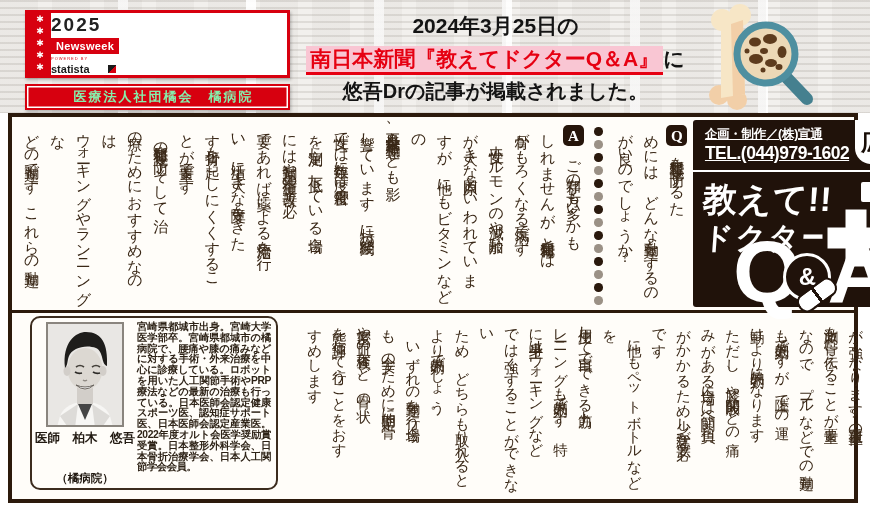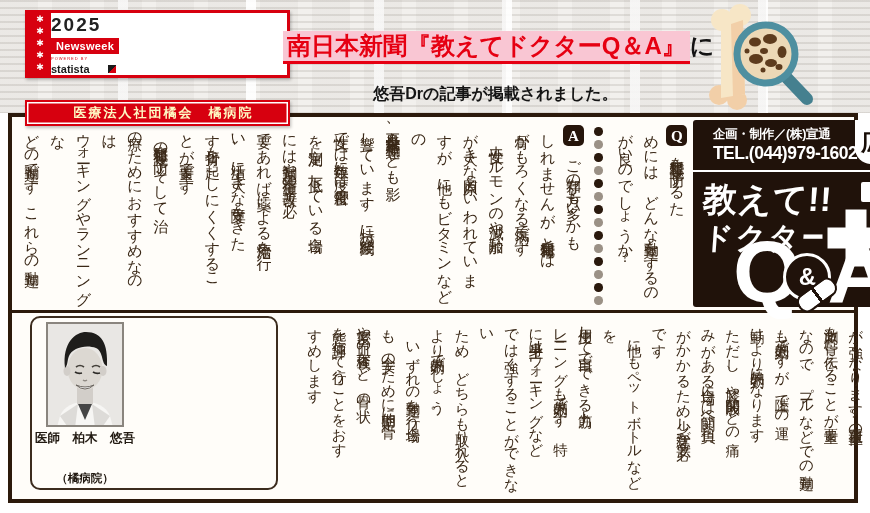--- a/index.html
+++ b/index.html
@@ -115,6 +115,7 @@
   </div>
 
   <div class="announce">
+    <div class="ann-l1">2024年3月25日の</div>
     <div class="ann-l2"><span class="hl">南日本新聞『教えてドクターQ＆A』</span><span>に</span></div>
     <div class="ann-l3">悠吾Drの記事が掲載されました。</div>
   </div>

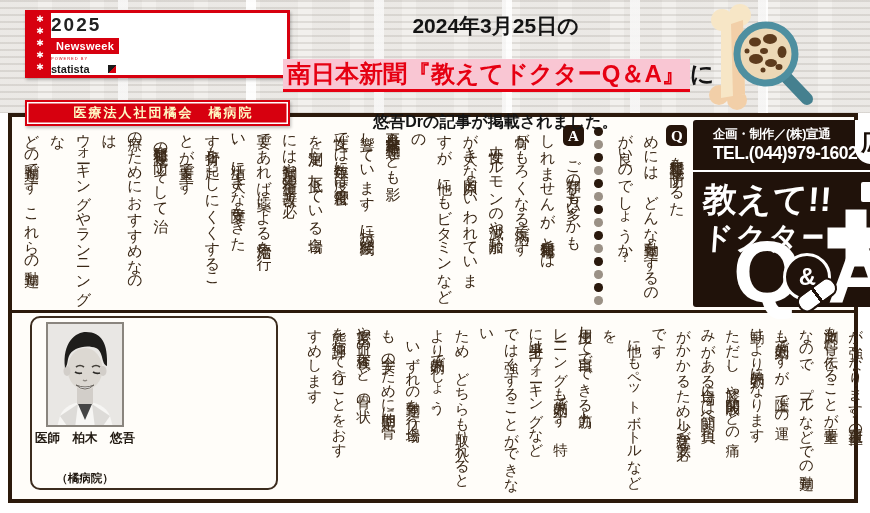--- a/index.html
+++ b/index.html
@@ -34,7 +34,7 @@
   
   .announce{position:absolute;left:283px;top:12px;width:425px;text-align:center;z-index:3;color:#141414;}
   .ann-l1{font-size:21px;font-weight:bold;}
-  .ann-l2{margin-top:18px;font-size:24px;font-weight:bold;white-space:nowrap;}
+  .ann-l2{margin-top:5px;font-size:21px;font-weight:bold;white-space:nowrap;}
   .hl{background:#f9c6d3;color:#e60012;padding:1px 4px 2px;border-bottom:3px solid #e60012;}
   .ann-l3{margin-top:22px;font-size:16px;font-weight:bold;}
 

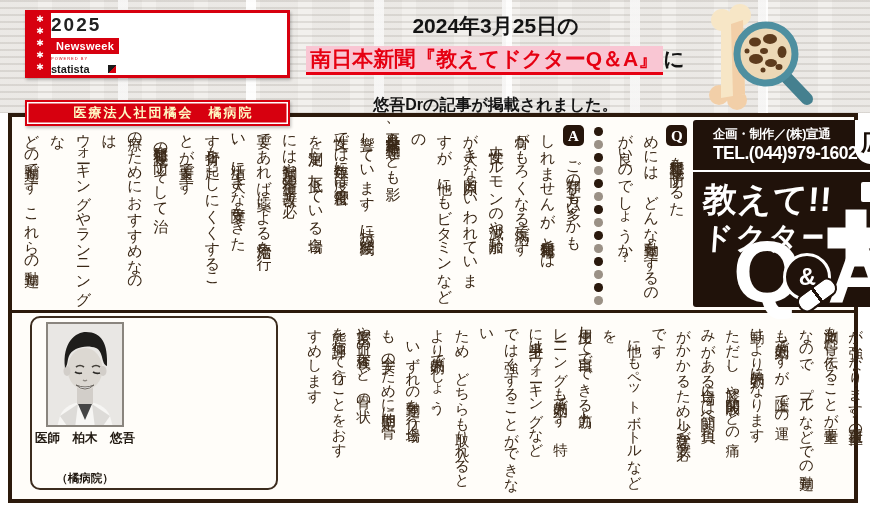--- a/index.html
+++ b/index.html
@@ -28,8 +28,8 @@
   .powered{font-size:4px;color:#d7000f;letter-spacing:1px;}
   .statista{font-size:11px;font-weight:bold;color:#1a1a1a;display:flex;align-items:center;gap:18px;}
   .st-sq{width:8px;height:8px;background:linear-gradient(135deg,#1a1a1a 55%,#d7000f 55%);display:inline-block;}
-  .badge-bottom{margin-top:22px;height:22px;background:#d7000f;box-shadow:inset 0 0 0 1.5px #fff,1px 2px 3px rgba(0,0,0,.25);
-        border:2px solid #d7000f;color:#fef9c3;font-weight:bold;font-size:13px;display:flex;align-items:center;justify-content:center;letter-spacing:2px;padding-left:12px;}
+  .badge-bottom{margin-top:6px;height:22px;background:#d7000f;box-shadow:inset 0 0 0 1.5px #fff,1px 2px 3px rgba(0,0,0,.25);
+        border:2px solid #d7000f;color:#86efac;font-weight:bold;font-size:13px;display:flex;align-items:center;justify-content:center;letter-spacing:2px;padding-left:12px;}
 
   
   .announce{position:absolute;left:283px;top:12px;width:425px;text-align:center;z-index:3;color:#141414;}

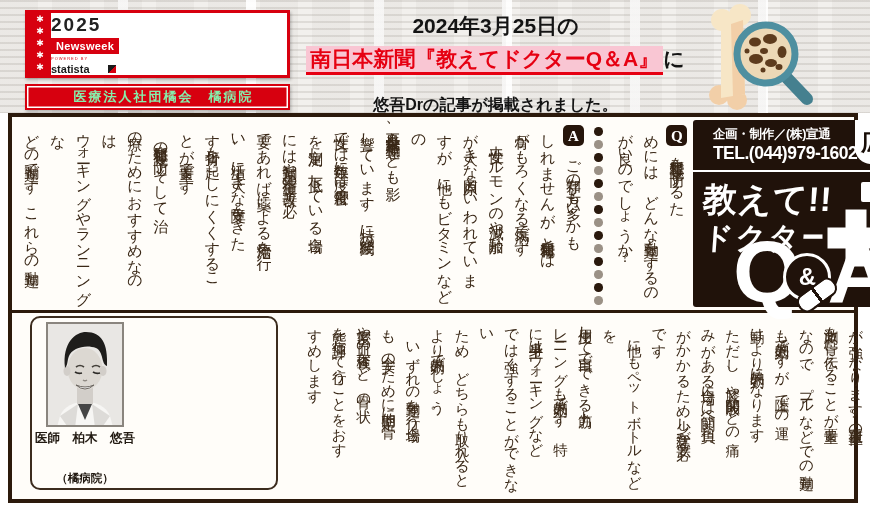--- a/index.html
+++ b/index.html
@@ -36,7 +36,7 @@
   .ann-l1{font-size:21px;font-weight:bold;}
   .ann-l2{margin-top:5px;font-size:21px;font-weight:bold;white-space:nowrap;}
   .hl{background:#f9c6d3;color:#e60012;padding:1px 4px 2px;border-bottom:3px solid #e60012;}
-  .ann-l3{margin-top:22px;font-size:16px;font-weight:bold;}
+  .ann-l3{margin-top:5px;font-size:20px;font-weight:bold;}
 
   
   .bone-wrap{position:absolute;left:695px;top:2px;width:132px;height:108px;z-index:3;}

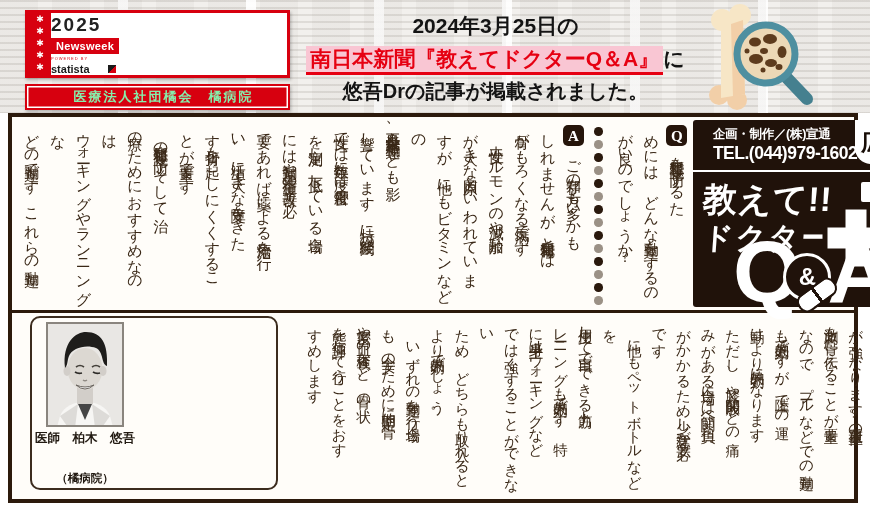--- a/index.html
+++ b/index.html
@@ -65,7 +65,7 @@
 
   
   .ad-box{width:224px;height:187px;margin:3px 3px 3px 0;background:#20120a;position:relative;border-radius:3px;flex:0 0 auto;}
-  .credit{position:absolute;left:20px;top:6px;color:#fff;font-weight:bold;}
+  .credit{position:absolute;left:12px;top:6px;color:#fff;font-weight:bold;text-decoration:underline;}
   .credit-l1{font-size:12.5px;letter-spacing:-.3px;}
   .credit-l2{font-size:17.5px;letter-spacing:-.5px;}
   .ad-tab{position:absolute;right:0;top:0;width:62px;height:44px;background:#fff;color:#170c05;

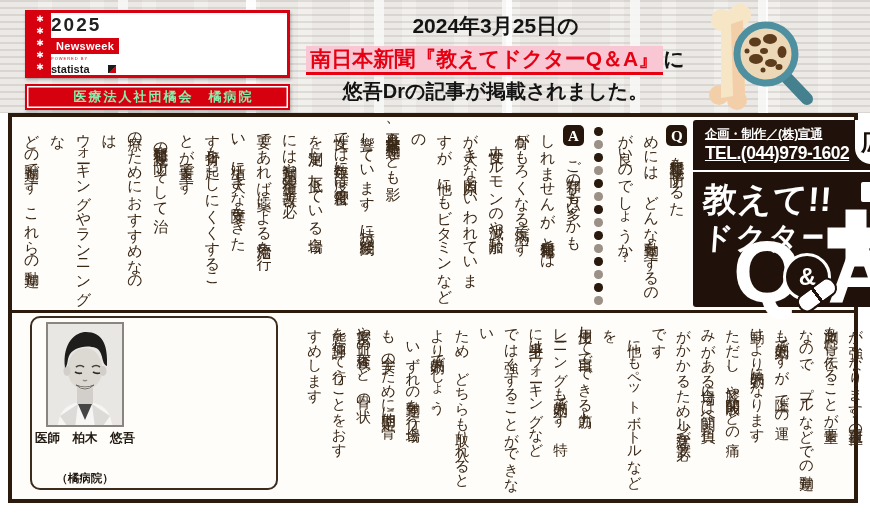--- a/index.html
+++ b/index.html
@@ -250,6 +250,7 @@
             <div class="cap1">医師　柏木　悠吾</div>
             <div class="cap2">（橘病院）</div>
           </div>
+          <div class="bio-text">宮崎県都城市出身。宮崎大学医学部卒。宮崎県都城市の橘病院で、腰痛や膝の痛みなどに対する手術・外来治療を中心に診療している。ロボットを用いた人工関節手術やPRP療法などの最新の治療も行っている。日本医師会認定健康スポーツ医、認知症サポート医、日本医師会認定産業医。2022年度オルト会医学奨励賞受賞。日本整形外科学会、日本骨折治療学会、日本人工関節学会会員。</div>
         </div>
       </div>
       <div class="vtext bottom-text">

